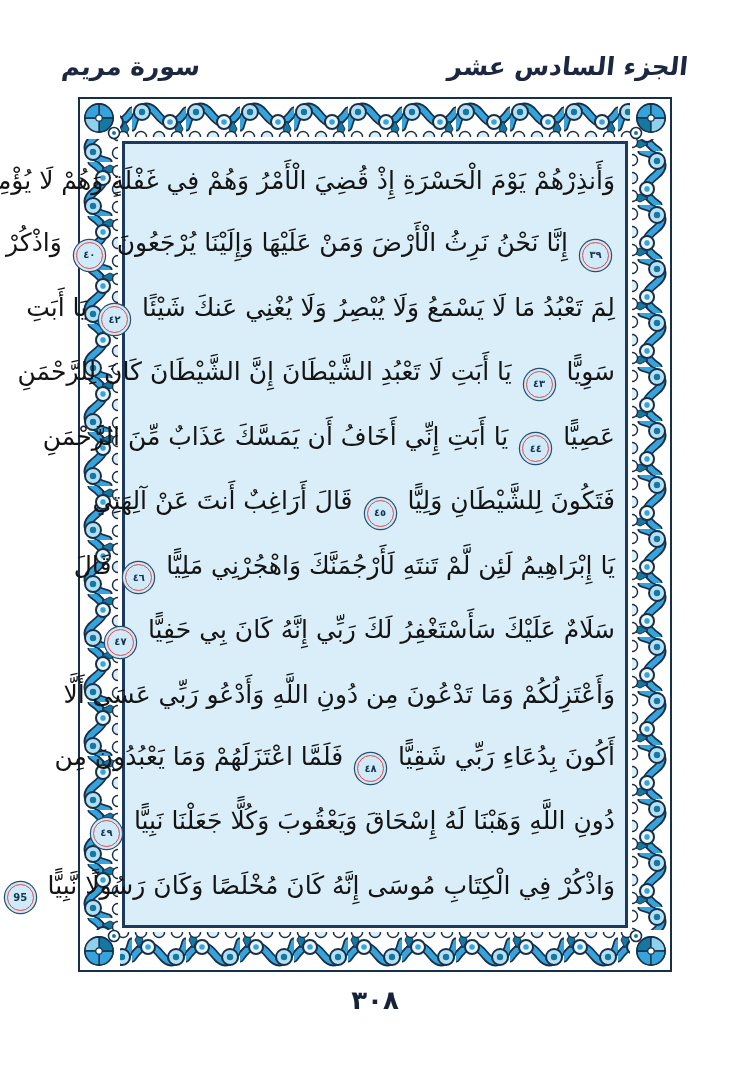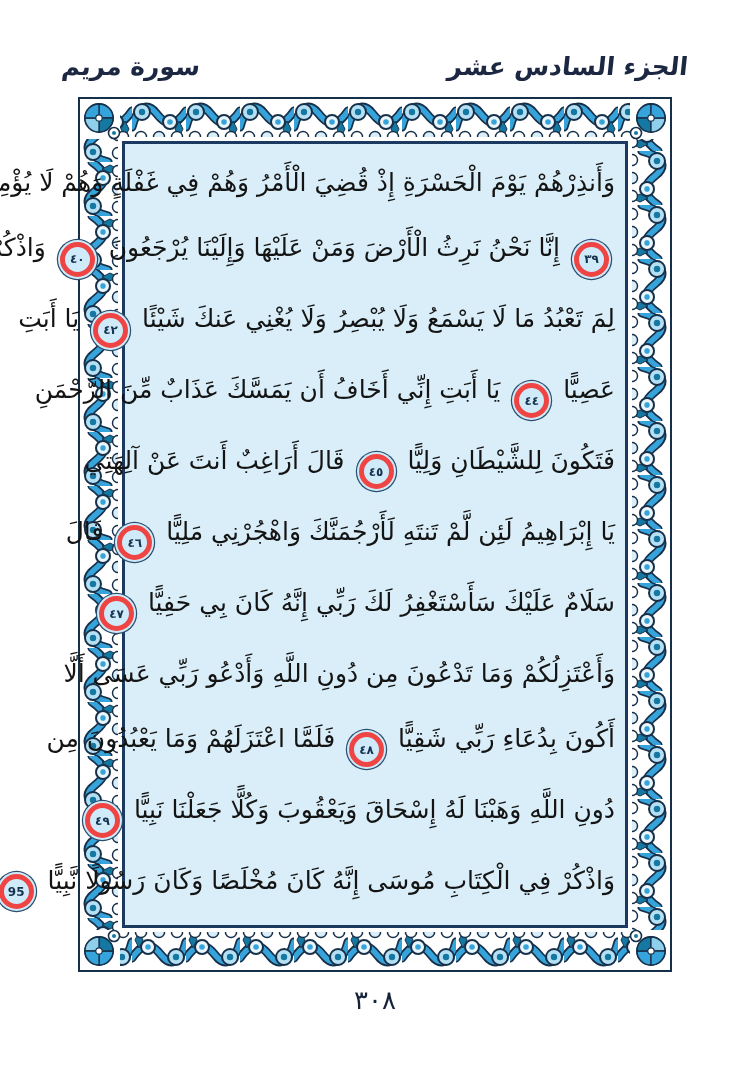--- a/index.html
+++ b/index.html
@@ -35,9 +35,9 @@
   .vbadge{
     display:inline-flex;align-items:center;justify-content:center;
     width:25px;height:25px;border-radius:50%;
-    background:#cfeaf8;border:5px solid #ef4444;
+    background:#cfeaf8;border:1px solid #ef4444;
     box-shadow:0 0 0 2px #cfeaf8,0 0 0 3.2px #2a4e6e;
-    font-size:12px;font-weight:bold;color:#16324f;
+    font-size:10px;font-weight:bold;color:#16324f;
     vertical-align:-7px;margin:0 6px;white-space:nowrap;
   }
   .pagenum{

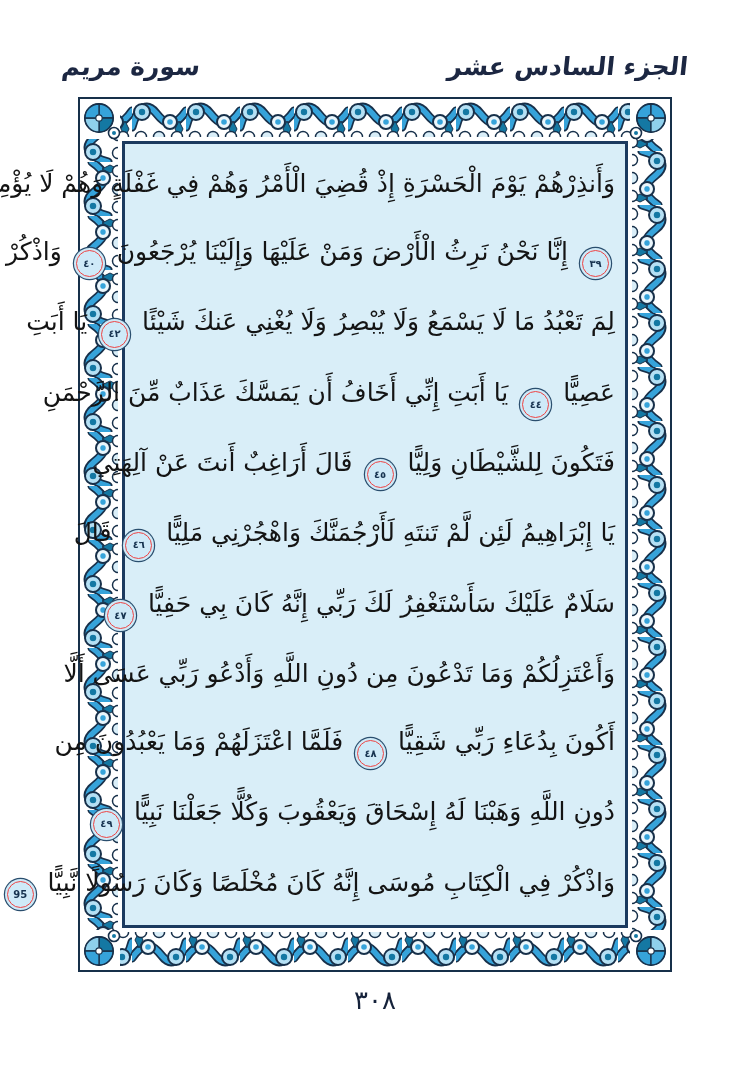--- a/index.html
+++ b/index.html
@@ -109,6 +109,7 @@
         <div class="line" dir="rtl" lang="ar"><span class="qt">وَأَنذِرْهُمْ يَوْمَ الْحَسْرَةِ إِذْ قُضِيَ الْأَمْرُ وَهُمْ فِي غَفْلَةٍ وَهُمْ لَا يُؤْمِنُونَ</span> </div>
         <div class="line" dir="rtl" lang="ar"><span class="vbadge">٣٩</span> <span class="qt">إِنَّا نَحْنُ نَرِثُ الْأَرْضَ وَمَنْ عَلَيْهَا وَإِلَيْنَا يُرْجَعُونَ</span> <span class="vbadge">٤٠</span> <span class="qt">وَاذْكُرْ</span> </div>
         <div class="line" dir="rtl" lang="ar"><span class="qt">لِمَ تَعْبُدُ مَا لَا يَسْمَعُ وَلَا يُبْصِرُ وَلَا يُغْنِي عَنكَ شَيْئًا</span> <span class="vbadge">٤٢</span> <span class="qt">يَا أَبَتِ</span> </div>
+        <div class="line" dir="rtl" lang="ar"><span class="qt">سَوِيًّا</span> <span class="vbadge">٤٣</span> <span class="qt">يَا أَبَتِ لَا تَعْبُدِ الشَّيْطَانَ إِنَّ الشَّيْطَانَ كَانَ لِلرَّحْمَنِ</span> </div>
         <div class="line" dir="rtl" lang="ar"><span class="qt">عَصِيًّا</span> <span class="vbadge">٤٤</span> <span class="qt">يَا أَبَتِ إِنِّي أَخَافُ أَن يَمَسَّكَ عَذَابٌ مِّنَ الرَّحْمَنِ</span> </div>
         <div class="line" dir="rtl" lang="ar"><span class="qt">فَتَكُونَ لِلشَّيْطَانِ وَلِيًّا</span> <span class="vbadge">٤٥</span> <span class="qt">قَالَ أَرَاغِبٌ أَنتَ عَنْ آلِهَتِي</span> </div>
         <div class="line" dir="rtl" lang="ar"><span class="qt">يَا إِبْرَاهِيمُ لَئِن لَّمْ تَنتَهِ لَأَرْجُمَنَّكَ وَاهْجُرْنِي مَلِيًّا</span> <span class="vbadge">٤٦</span> <span class="qt">قَالَ</span> </div>

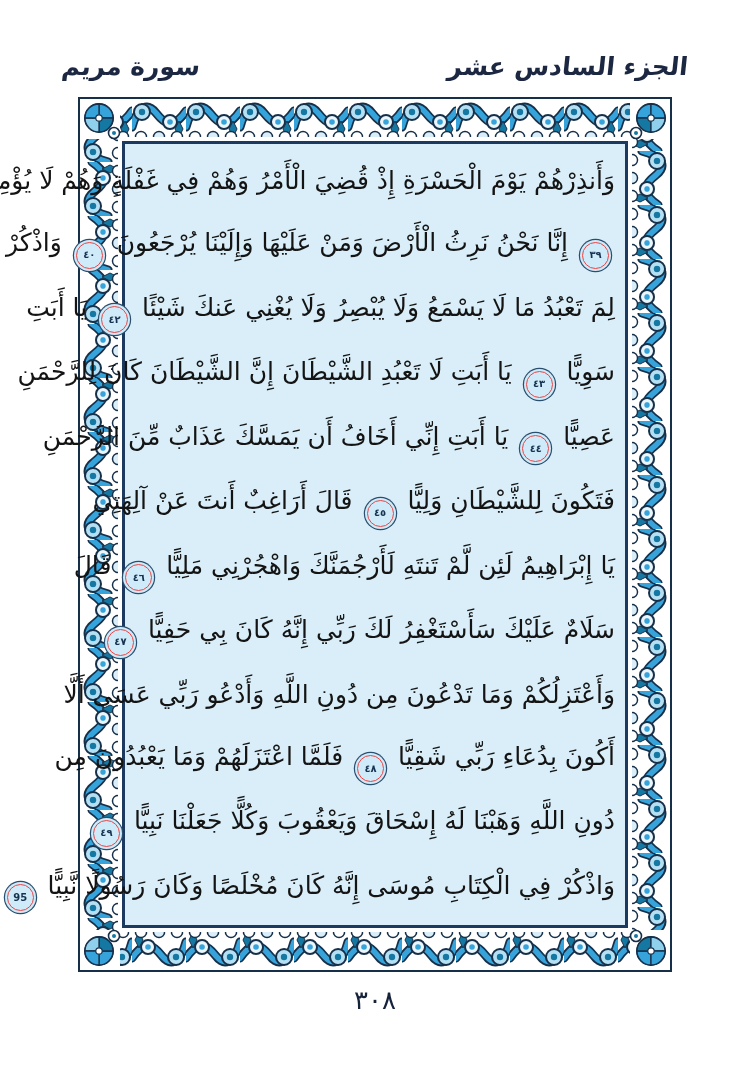--- a/index.html
+++ b/index.html
@@ -42,7 +42,7 @@
   }
   .pagenum{
     position:absolute;left:0;right:0;top:985px;text-align:center;
-    font-size:26px;font-weight:normal;color:#15223a;letter-spacing:2px;
+    font-size:26px;font-weight:bold;color:#15223a;letter-spacing:2px;
   }
 </style>
 </head>

